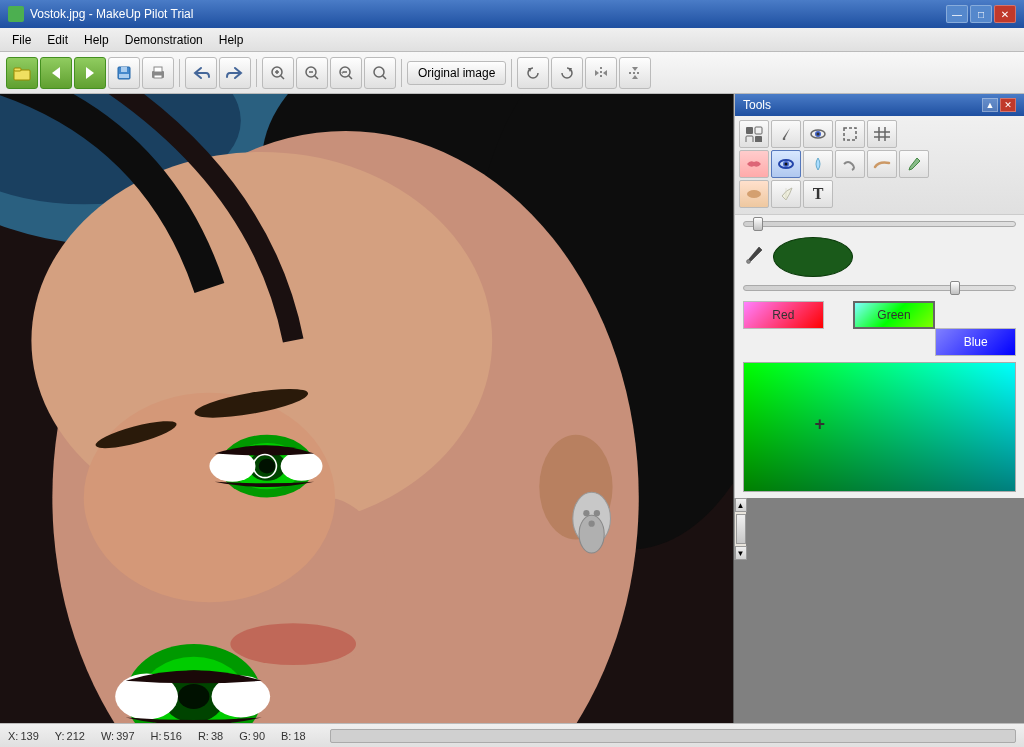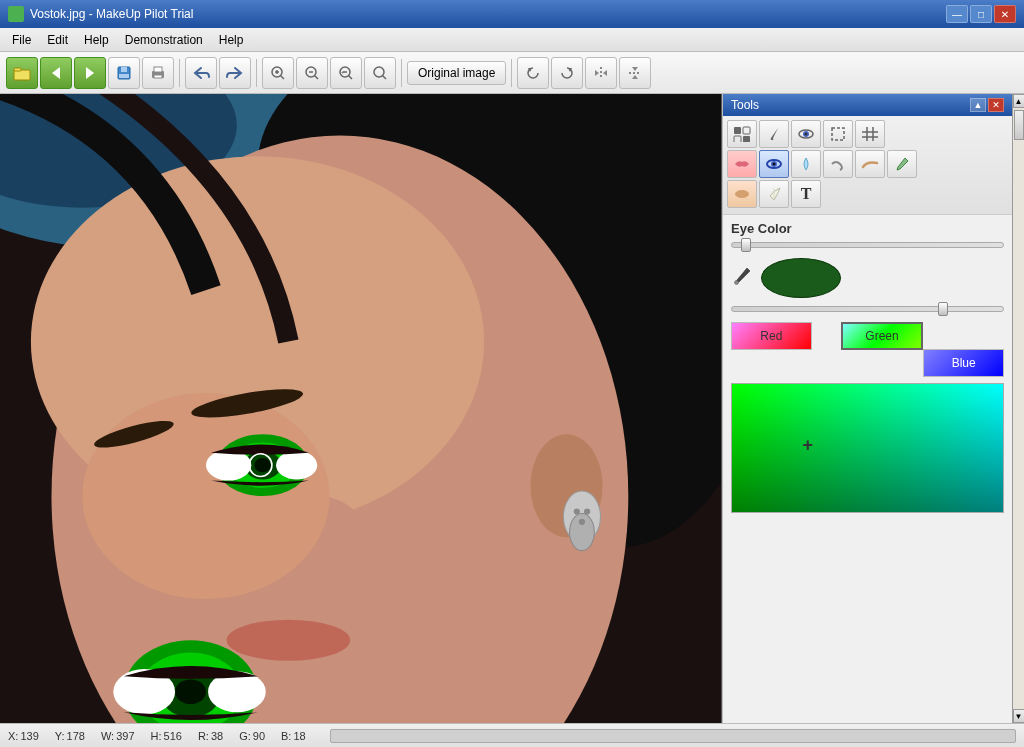--- a/index.html
+++ b/index.html
@@ -567,7 +567,7 @@
     </svg>
   </div>
 
-  <div style="display:flex;flex-direction:row;height:100%;">
+  <div style="display:flex;flex-direction:column;height:100%;">
     <div class="tools-panel">
 
       <div class="tools-header">

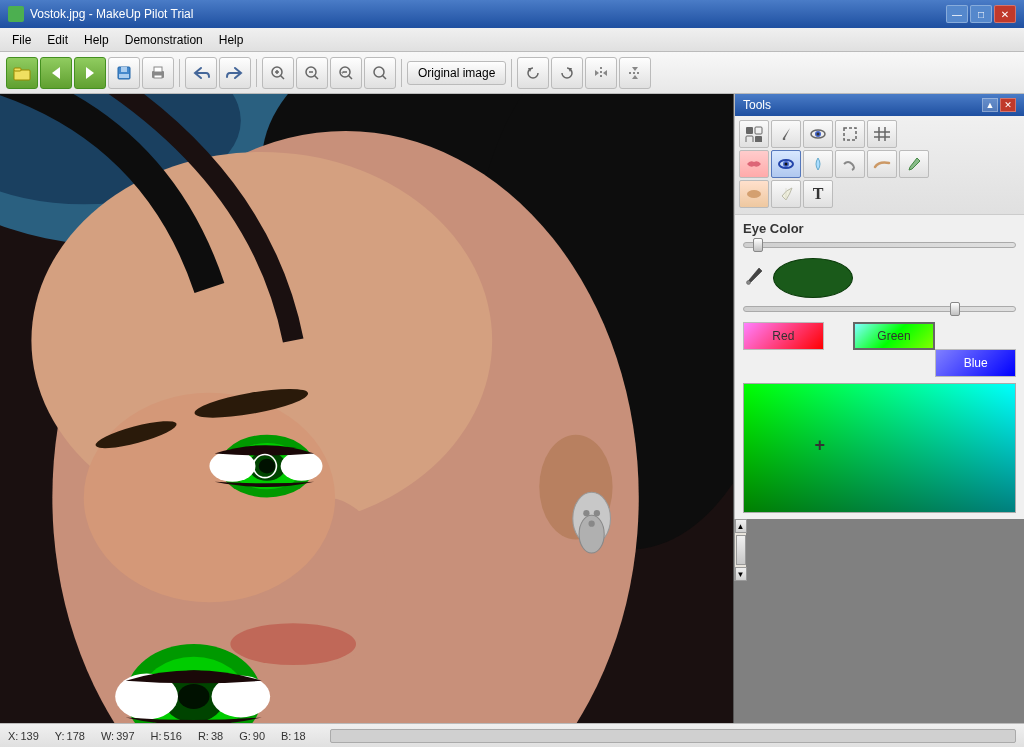--- a/index.html
+++ b/index.html
@@ -684,7 +684,6 @@
       </div>
 
       <div class="eye-color-panel">
-        <div class="panel-title">Eye Color</div>
 
         <div class="slider-track">
           <div class="slider-thumb" style="left:5%"></div>

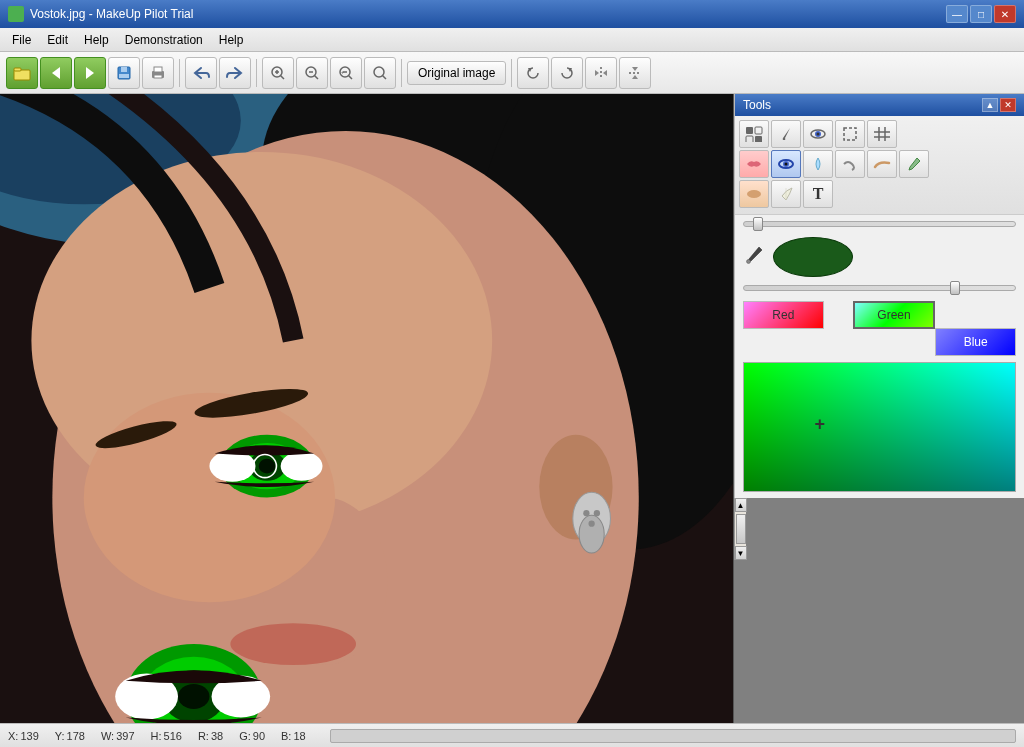--- a/index.html
+++ b/index.html
@@ -740,7 +740,7 @@
   </div>
   <div class="status-item">
     <span>Y:</span>
-    <span>178</span>
+    <span>212</span>
   </div>
   <div class="status-item">
     <span>W:</span>

